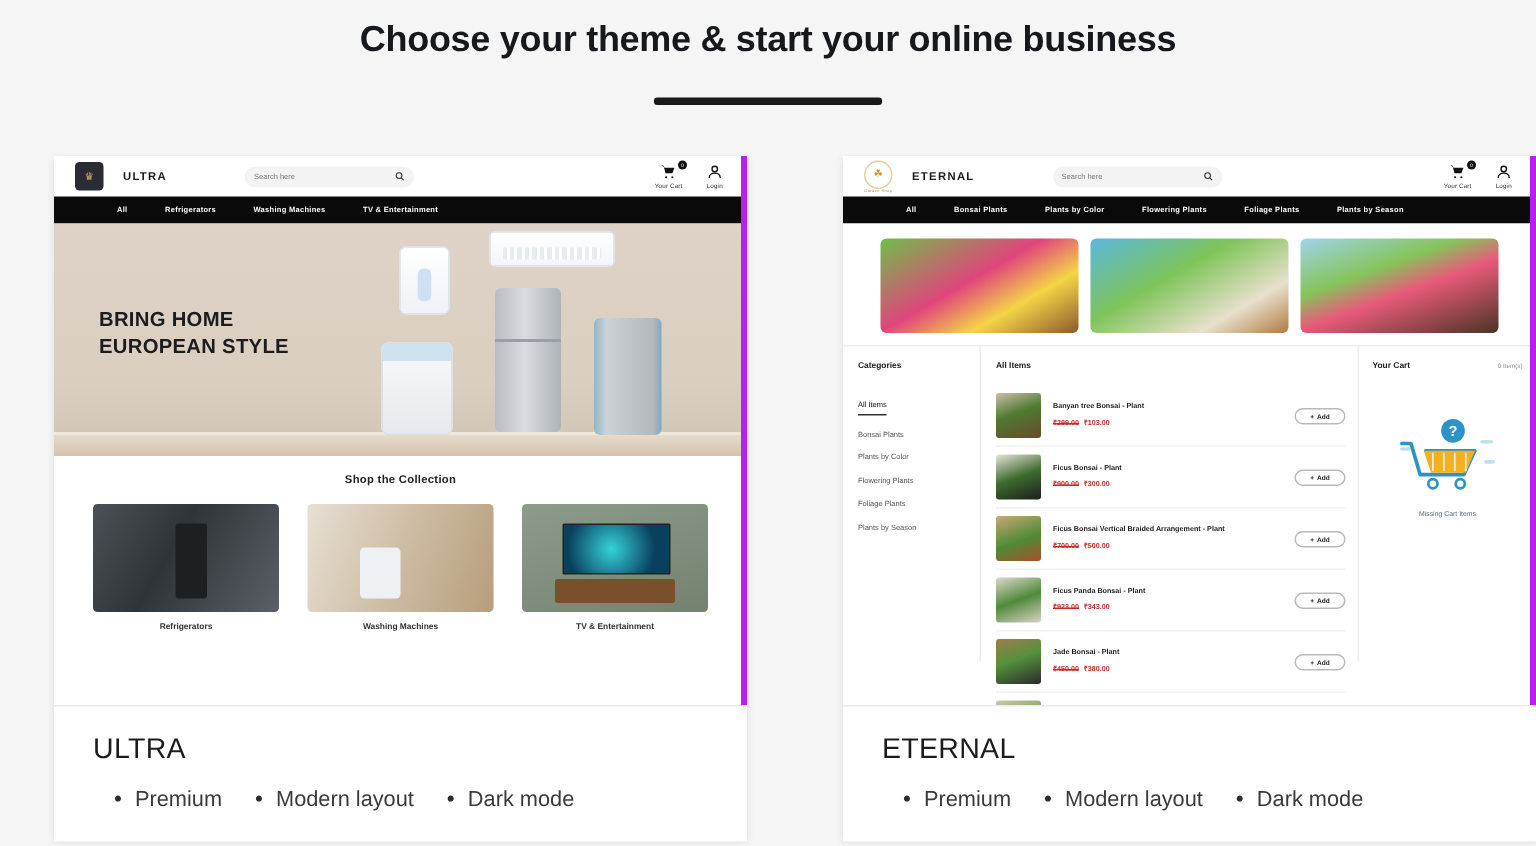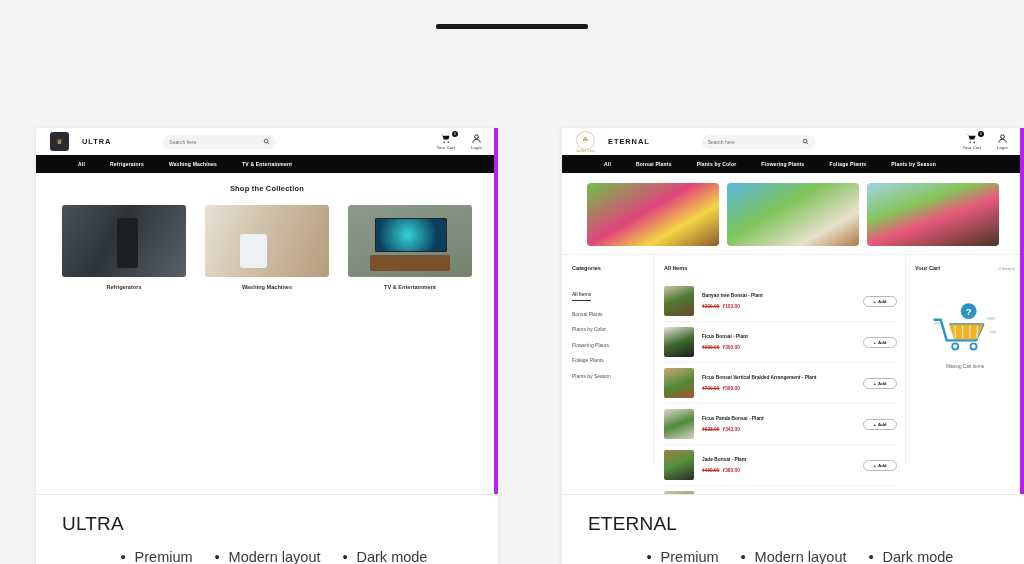--- a/index.html
+++ b/index.html
@@ -254,6 +254,7 @@
 
 <div class="page">
 
+  <h1 class="page-title">Choose your theme &amp; start your online business</h1>
   <div class="title-rule"></div>
 
   <div class="cards">

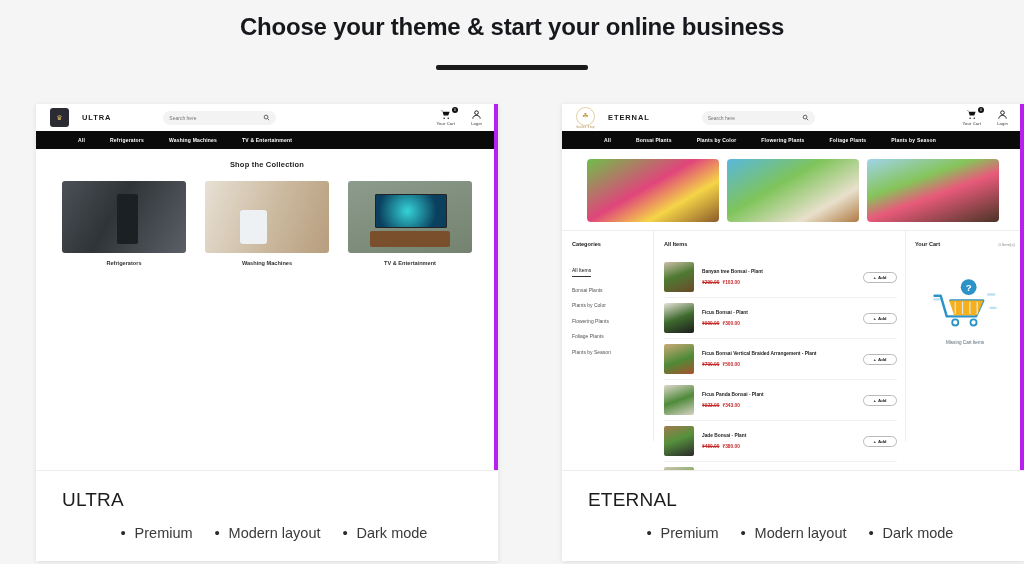--- a/index.html
+++ b/index.html
@@ -299,6 +299,20 @@
           <div class="nav-item">TV &amp; Entertainment</div>
         </div>
 
+        <div class="hero">
+          <div class="hero-floor"></div>
+          <div class="hero-text">
+            <div>BRING HOME</div>
+            <div>EUROPEAN STYLE</div>
+          </div>
+          <div class="appliances">
+            <div class="ap heater"></div>
+            <div class="ap ac"></div>
+            <div class="ap fridge2"></div>
+            <div class="ap fridge1"></div>
+            <div class="ap washer"></div>
+          </div>
+        </div>
 
         <div class="collection">
           <div class="collection-title">Shop the Collection</div>

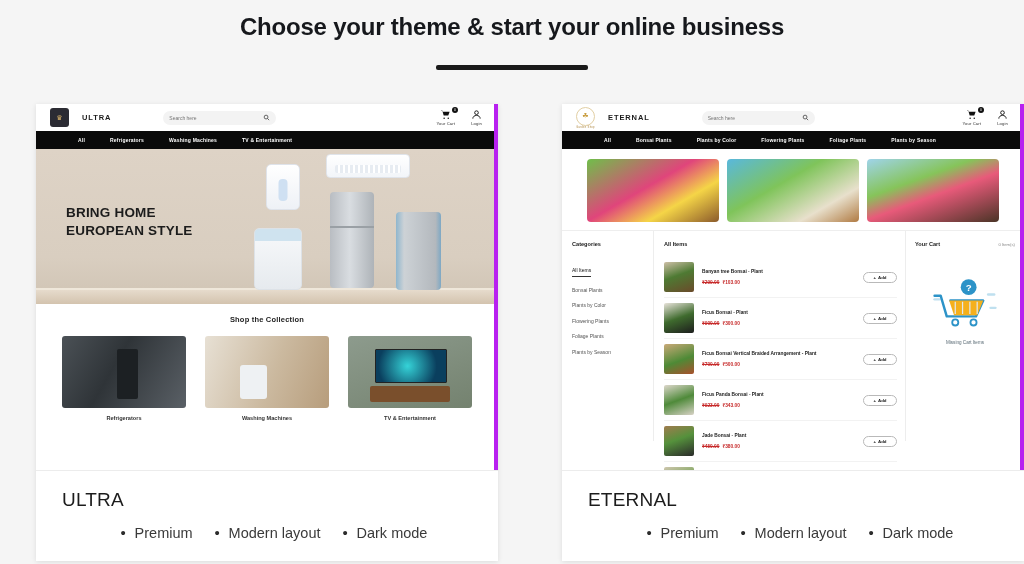--- a/index.html
+++ b/index.html
@@ -240,7 +240,7 @@
     font-size: 19px; color: #1c1c1c; letter-spacing: .2px; font-weight: normal;
   }
   .features {
-    display: flex; gap: 22px; margin-top: 14px; padding-left: 14px; justify-content: center;
+    display: flex; gap: 22px; margin-top: 14px; padding-left: 14px;
   }
   .feature {
     font-size: 14.5px; color: #3a3a3a; position: relative; padding-left: 14px;

